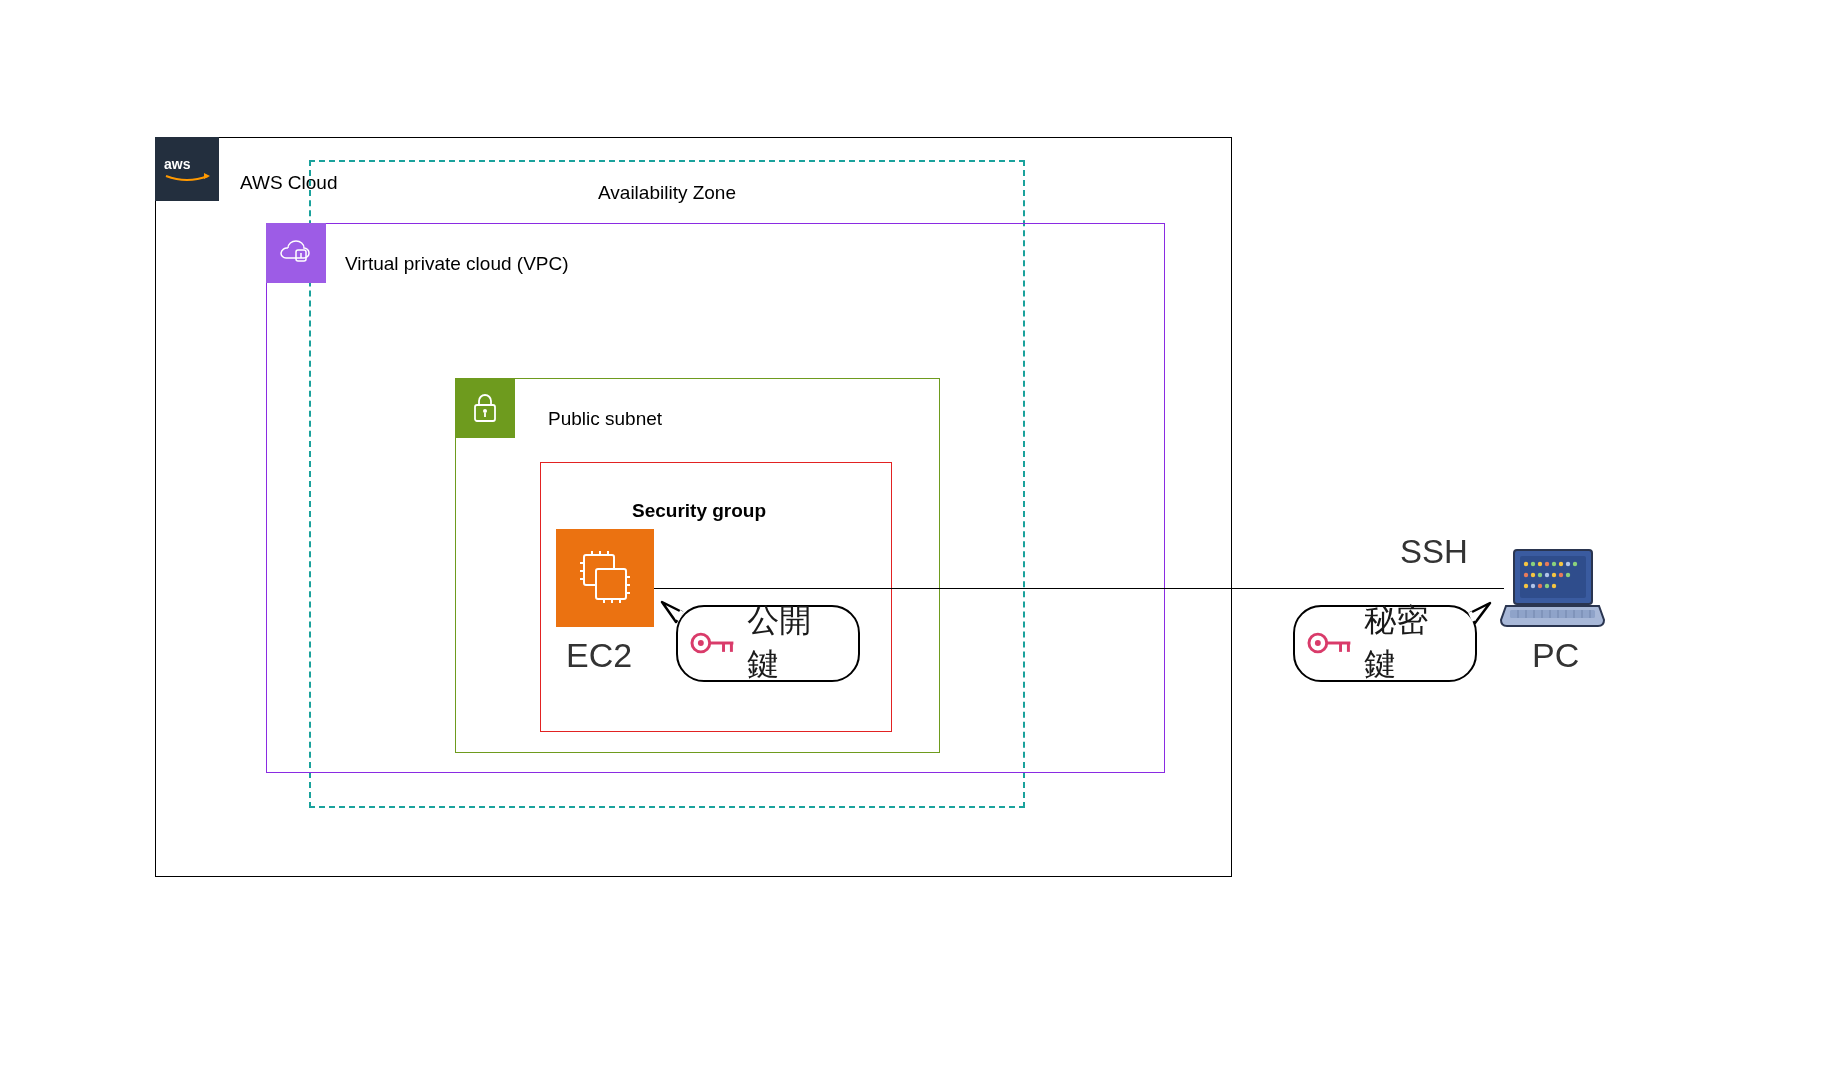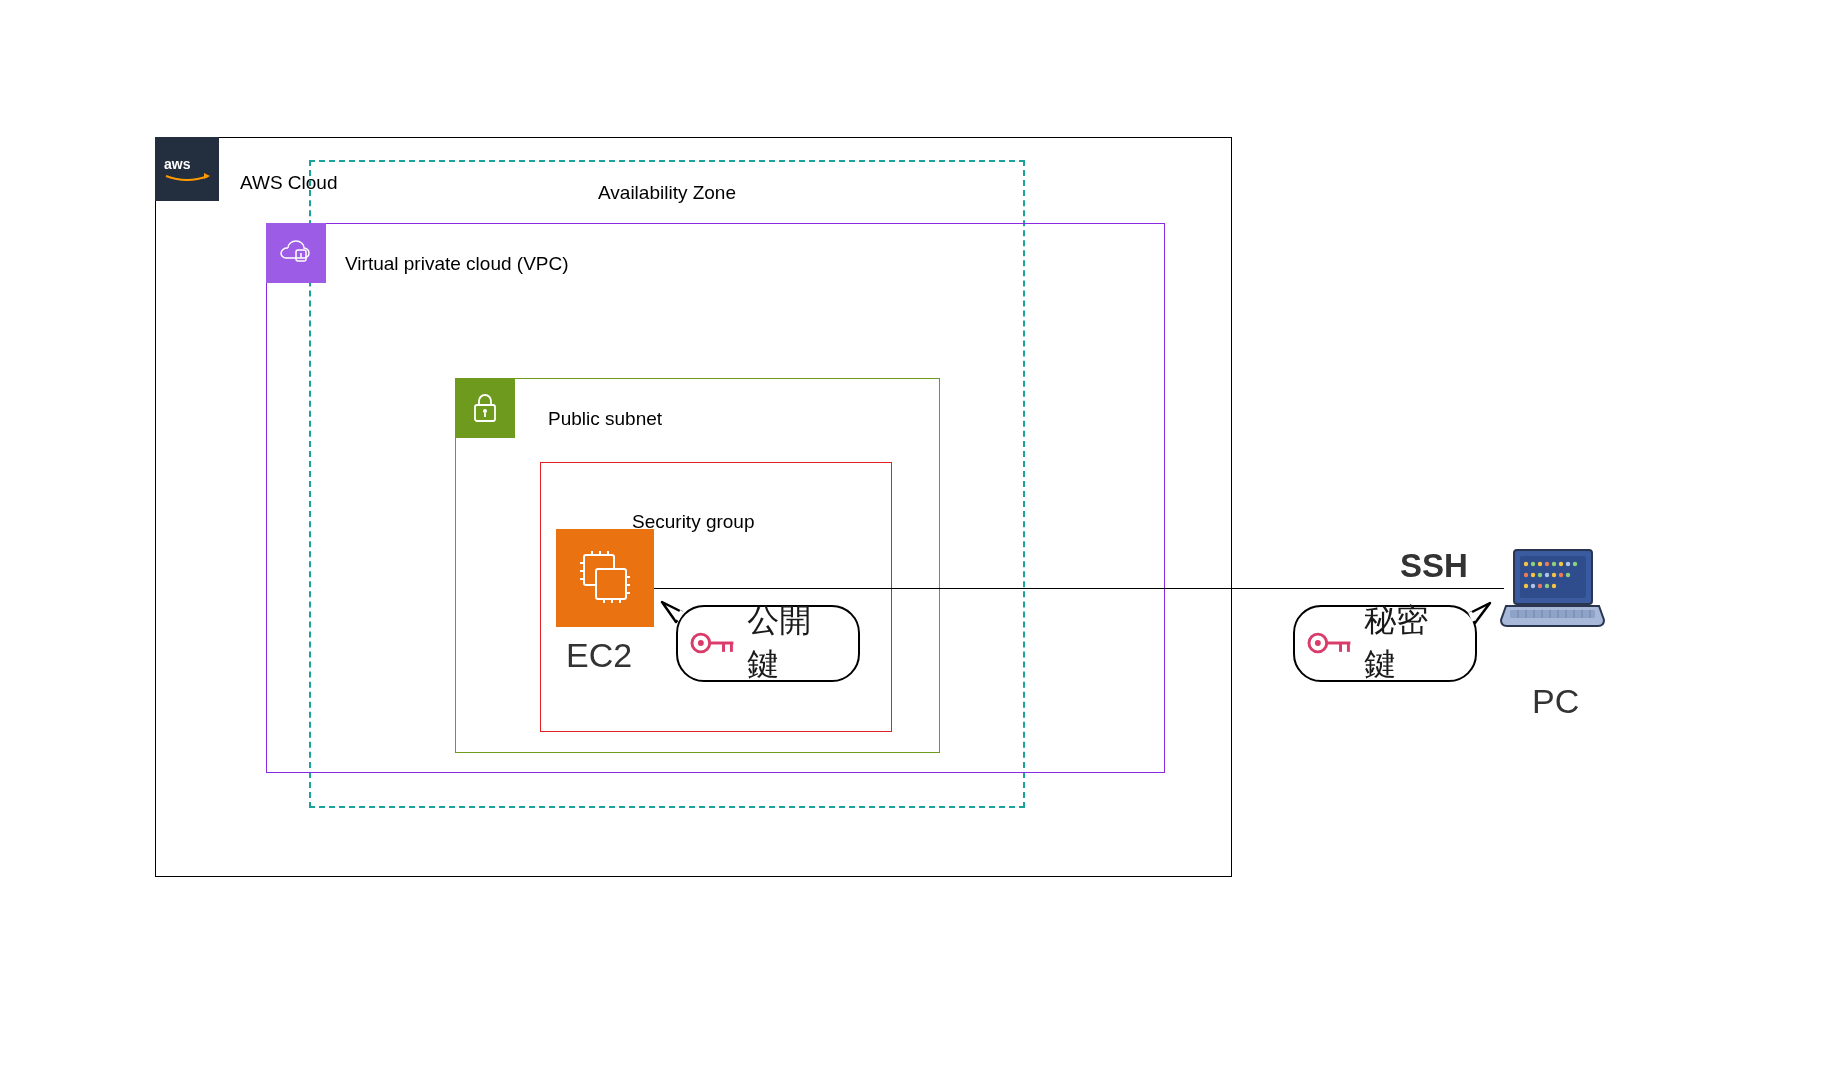--- a/index.html
+++ b/index.html
@@ -91,7 +91,7 @@
   <div class="label" style="left:548px; top:408px;">Public subnet</div>
 
   <div class="box" style="left:540px; top:462px; width:352px; height:270px; border:1px solid #e22222;"></div>
-  <div class="label" style="left:632px; top:511px;">Security group</div>
+  <div class="label" style="left:632px; top:500px;font-weight:bold;">Security group</div>
 
   <div class="icon-badge" style="left:556px; top:529px; width:98px; height:98px; background:#eb7211;">
     <svg width="62" height="62" viewBox="0 0 62 62">

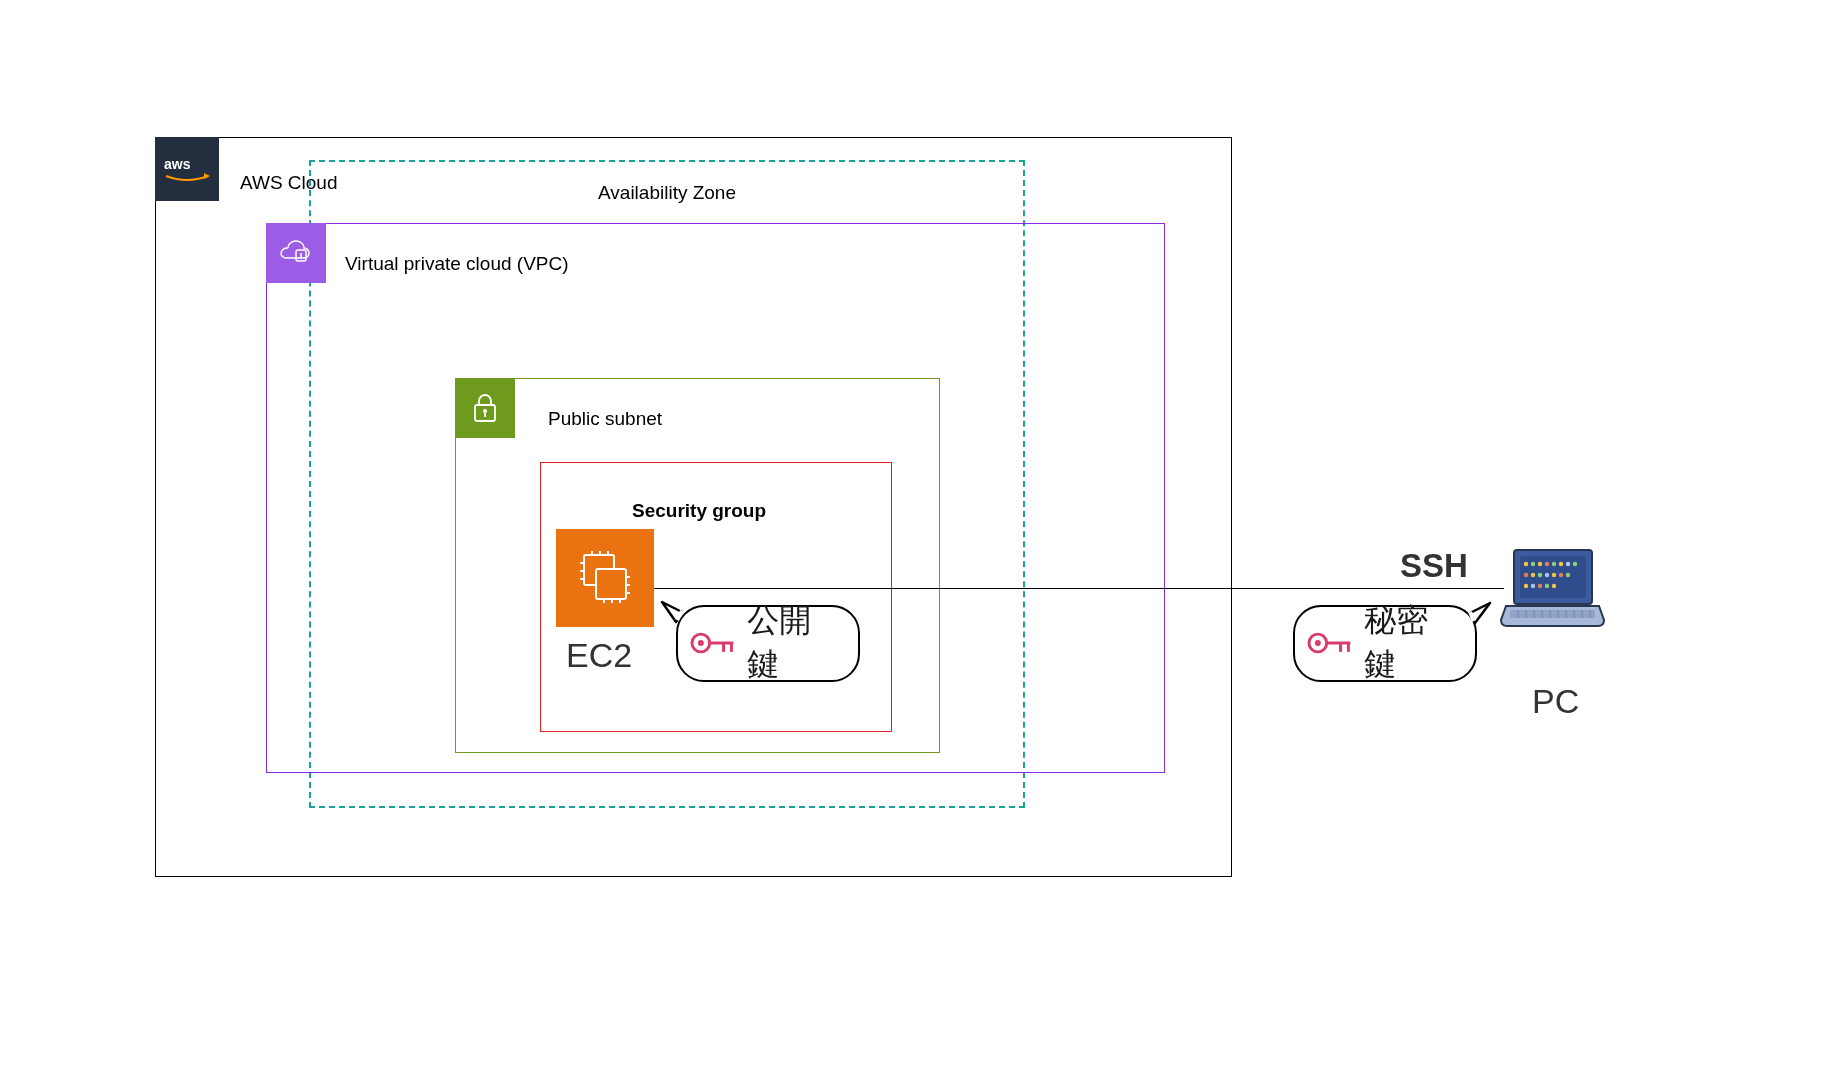--- a/index.html
+++ b/index.html
@@ -131,7 +131,7 @@
 
   <div class="ssh-line" style="left:654px; top:588px; width:850px;"></div>
 
-  <div class="label" style="left:1400px; top:547px; font-size:33px; color:#333;font-weight:bold;">SSH</div>
+  <div class="label" style="left:1400px; top:533px; font-size:33px; color:#333;">SSH</div>
 
   <div class="speech" style="left:1293px; top:605px; width:184px; height:77px;">
     <svg width="48" height="36" viewBox="0 0 48 36">

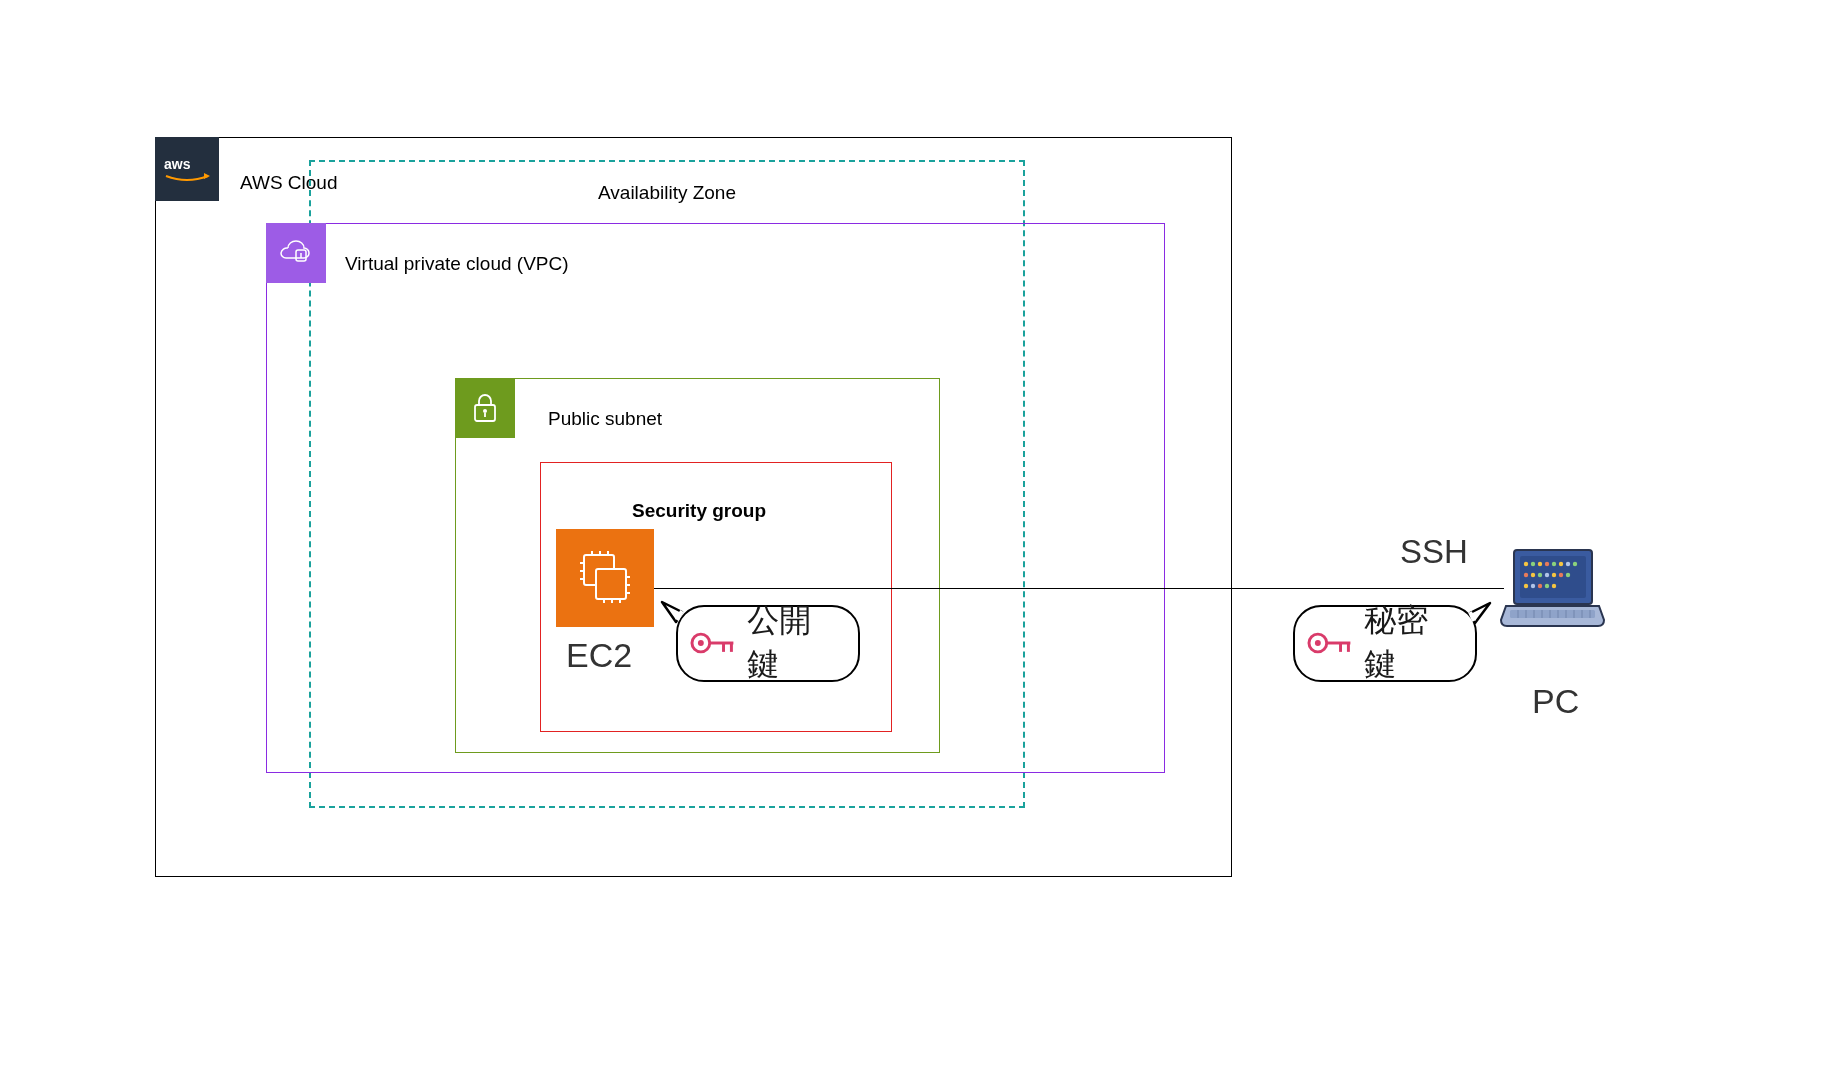--- a/index.html
+++ b/index.html
@@ -195,7 +195,7 @@
       </g>
     </svg>
   </div>
-  <div class="label" style="left:1532px; top:636px; font-size:34px; color:#333;margin-top:46px;">PC</div>
+  <div class="label" style="left:1532px; top:636px; font-size:34px; color:#333;">PC</div>
 
 </div>
 

